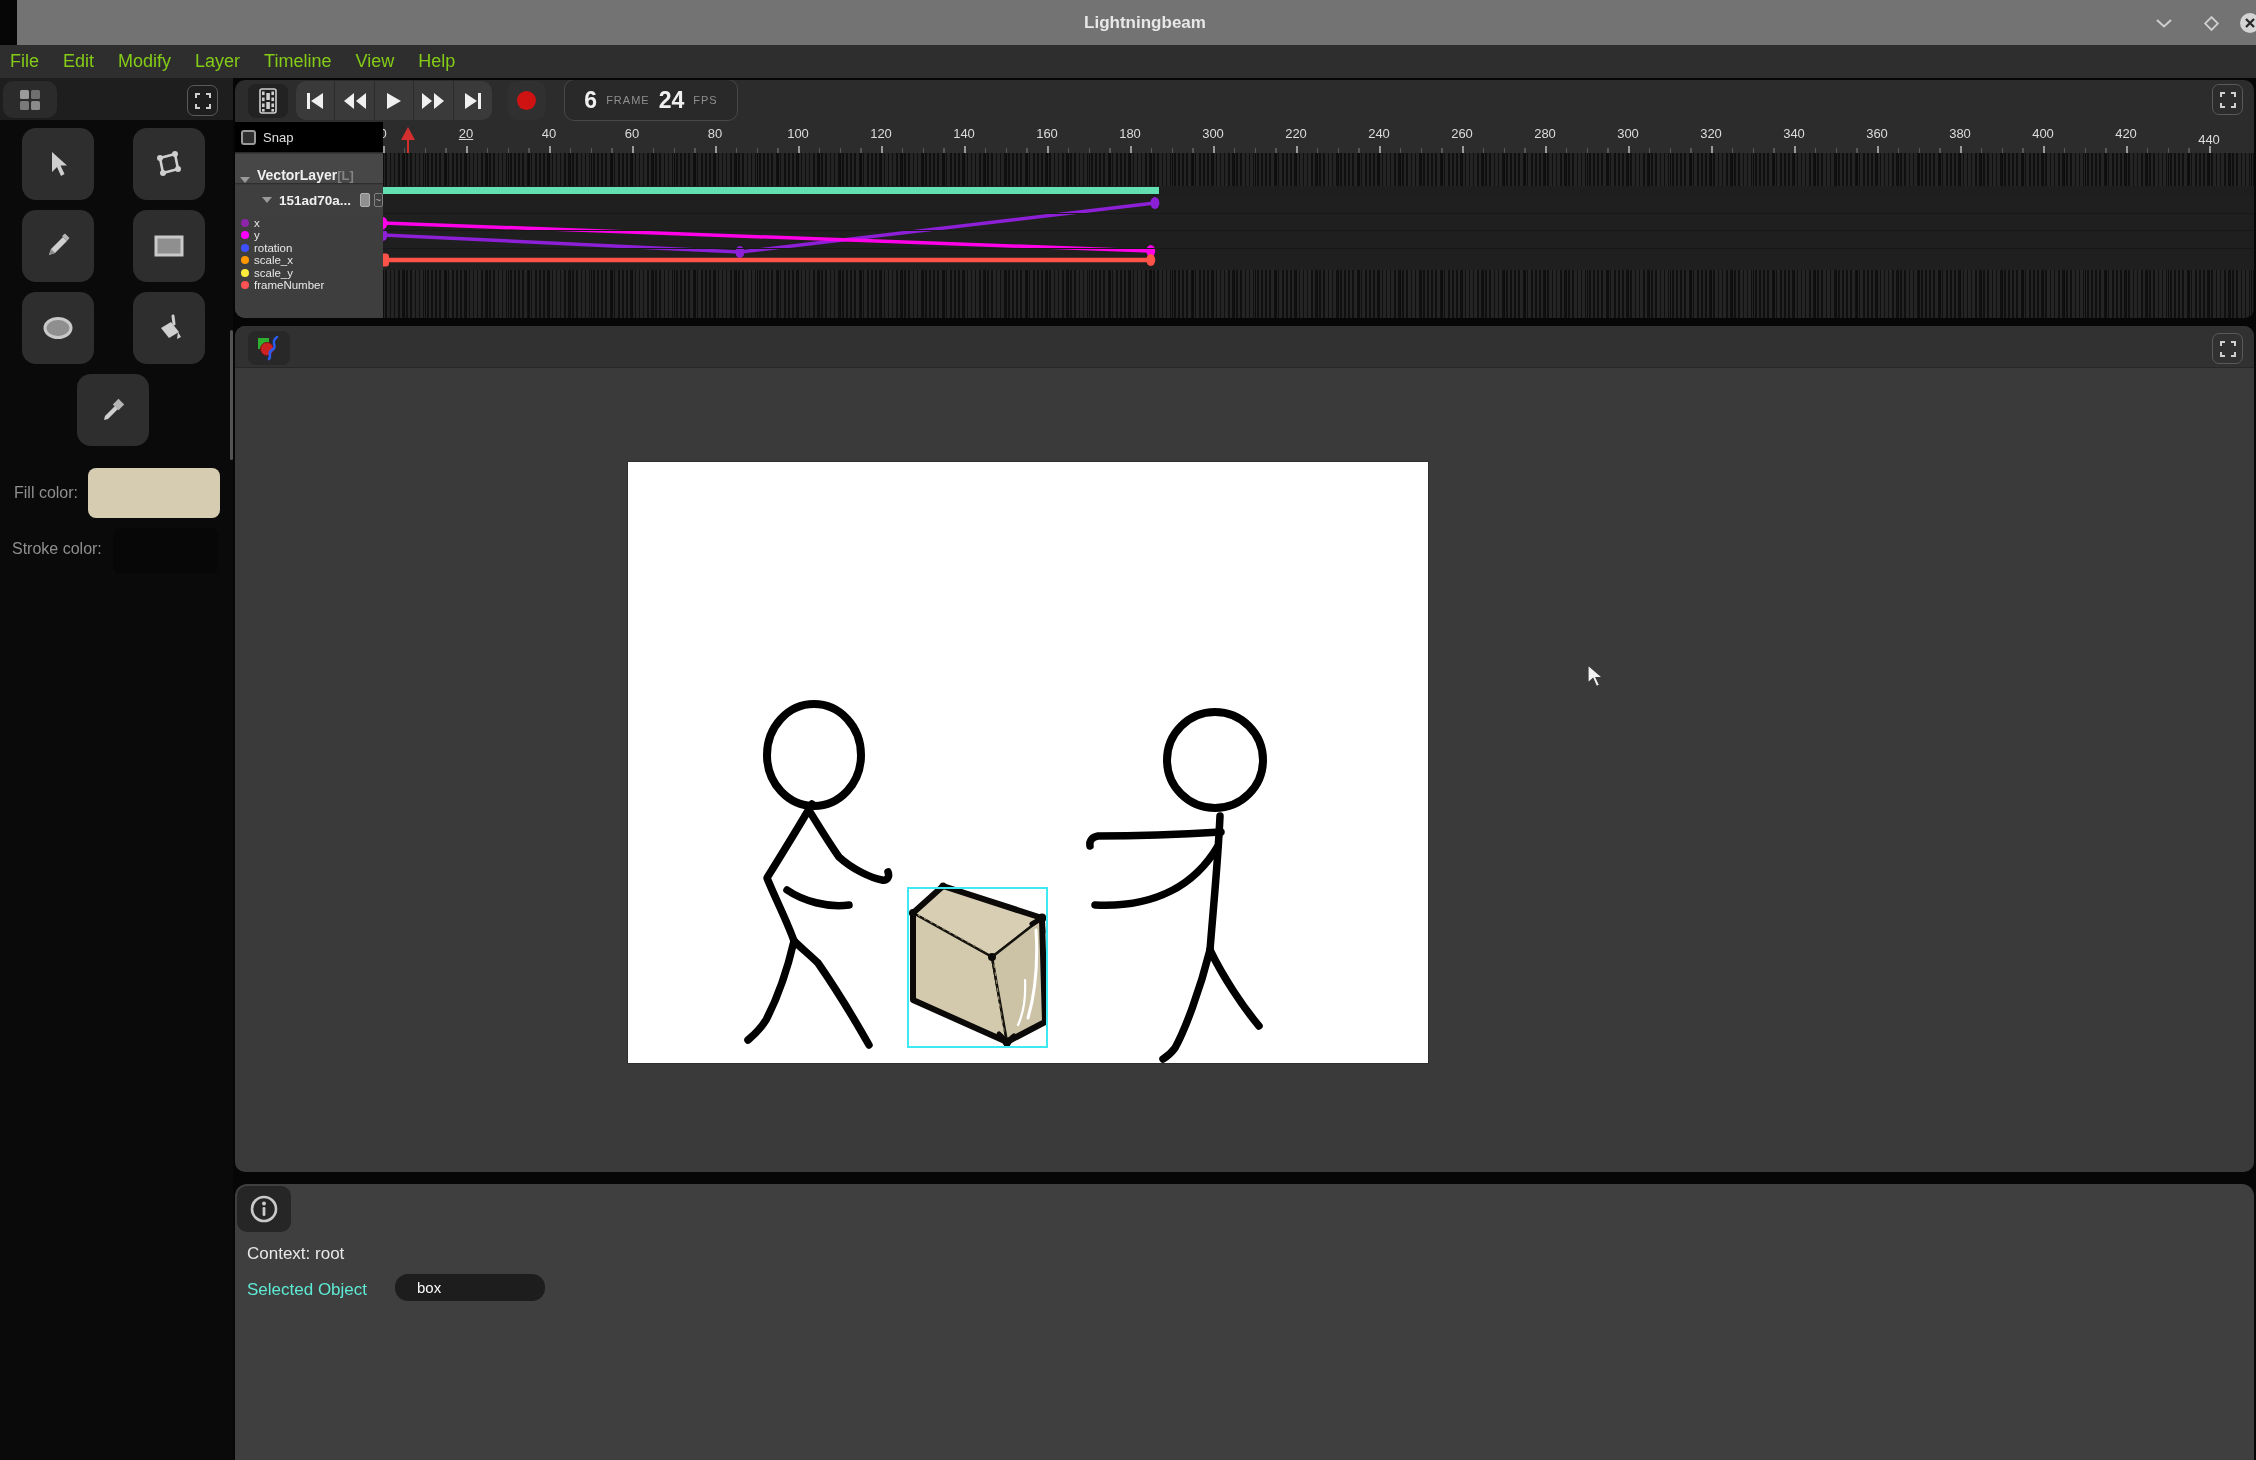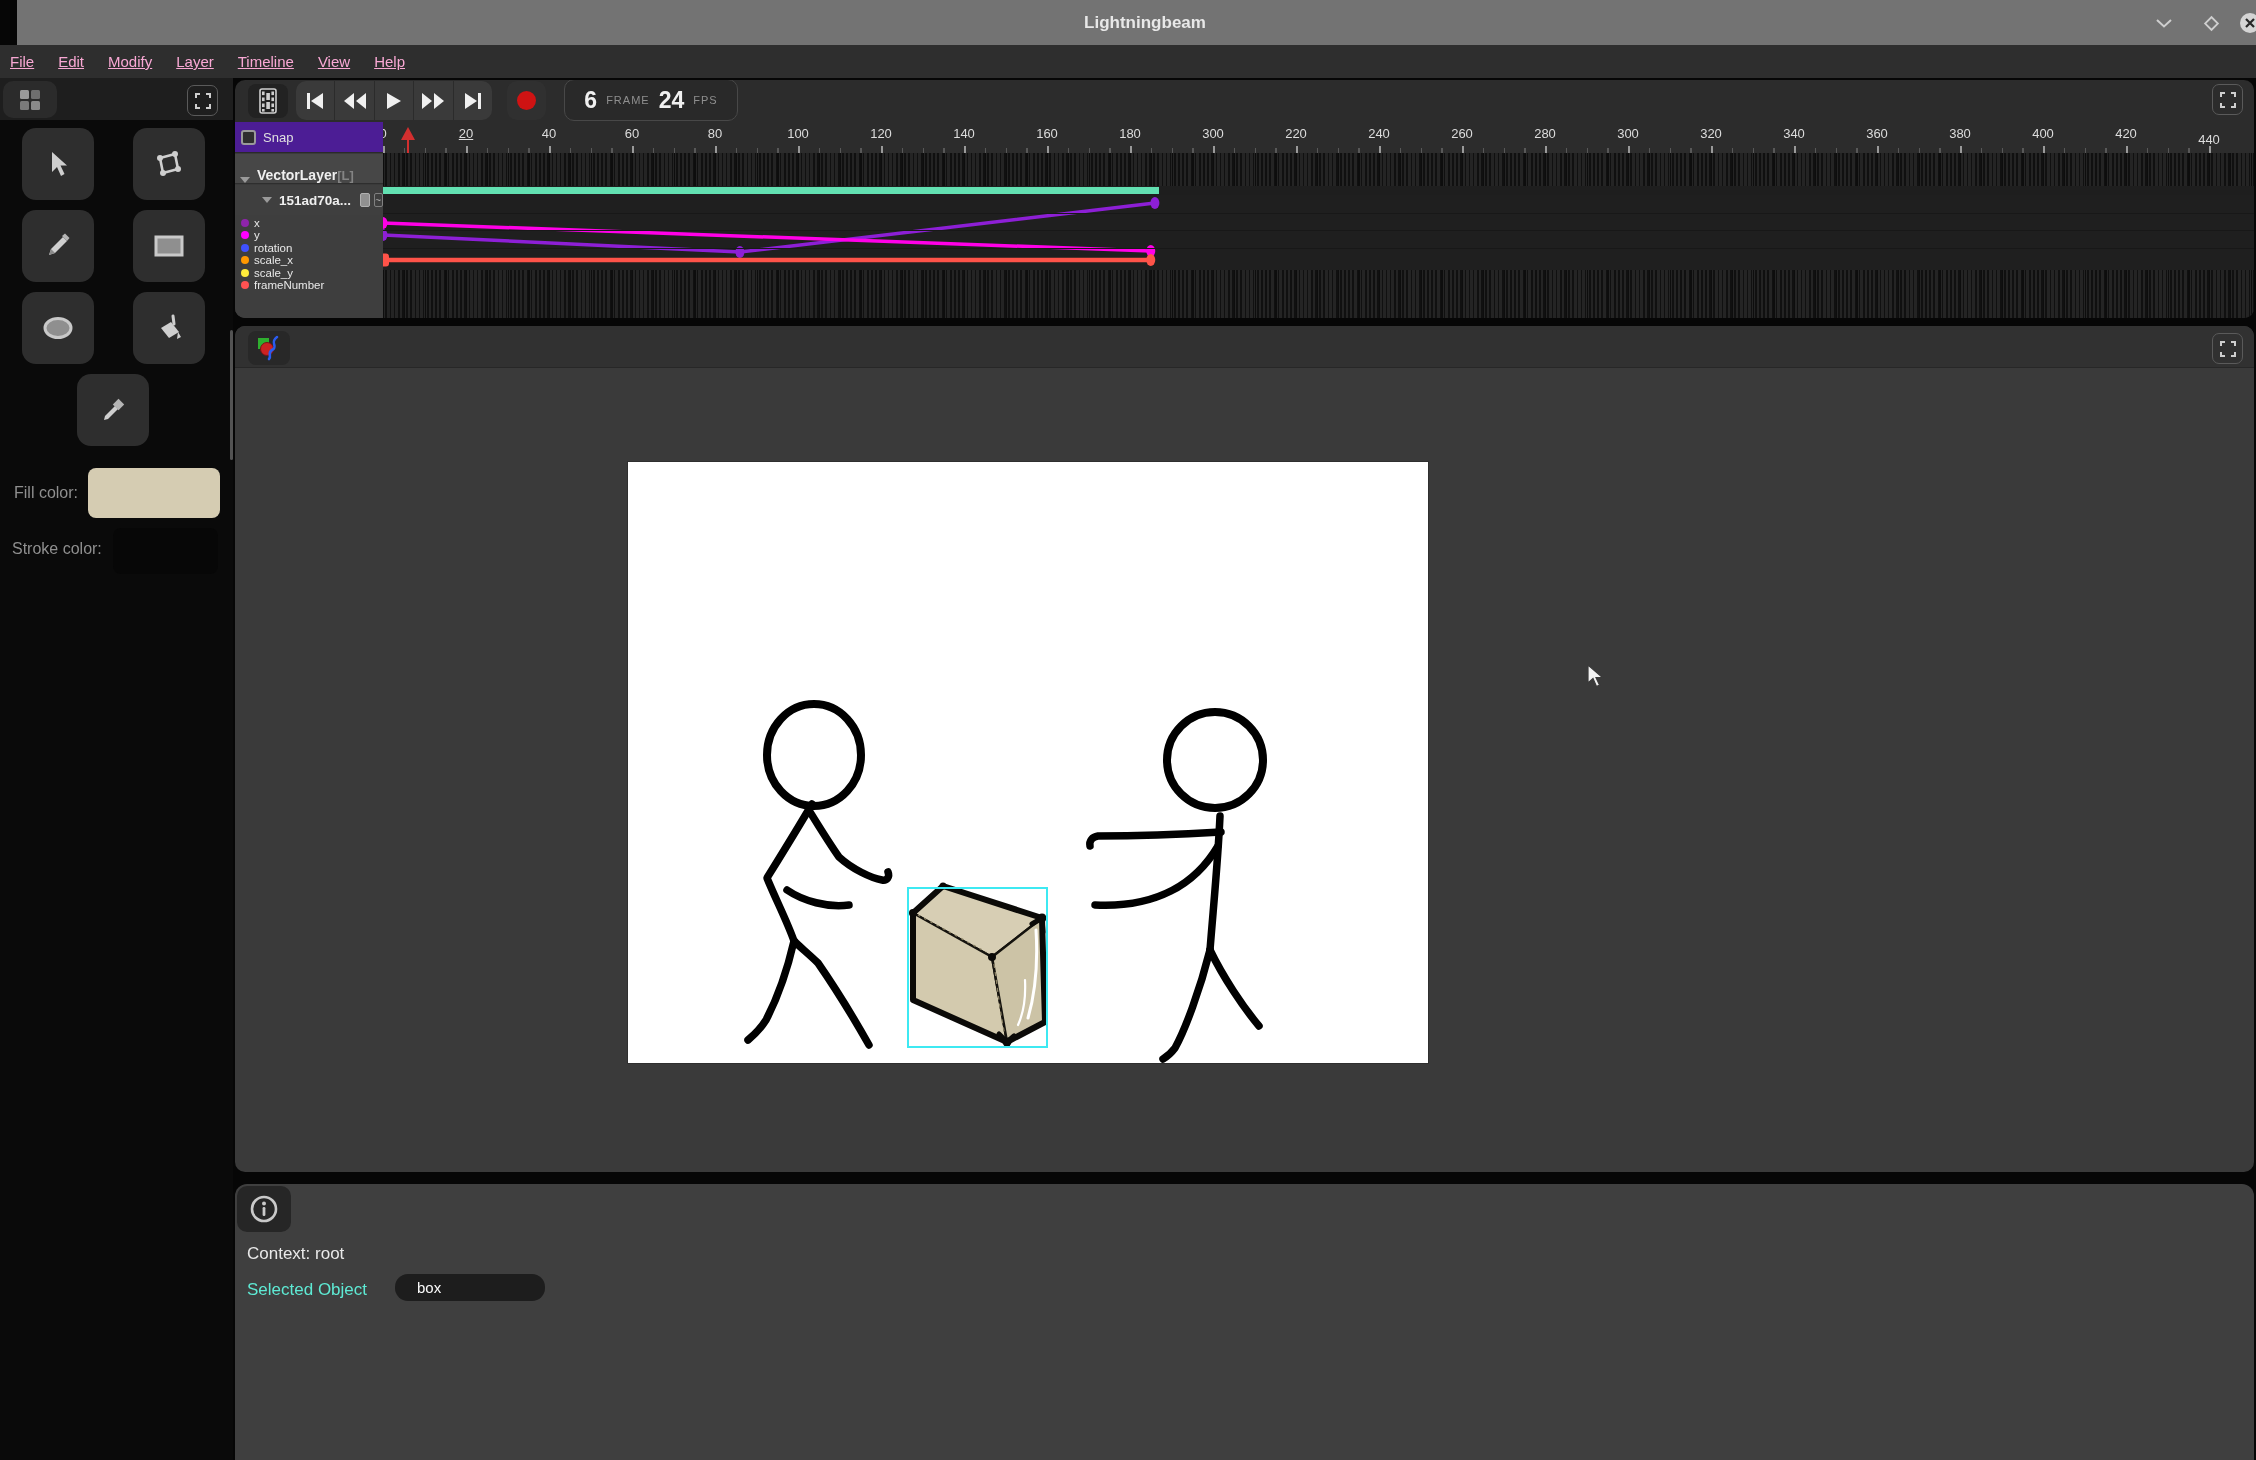--- a/index.html
+++ b/index.html
@@ -14,7 +14,7 @@
 
   
   #menubar { left:0; top:45px; width:2256px; height:33px; background:#2e2e2e; display:flex; align-items:center; padding-left:10px; gap:24px; }
-  .menu-item { color:#f9a8d4; font-size:15px;text-decoration:underline; }
+  .menu-item { color:#84cc16; font-size:18px; }
 
   
   #toolpanel { left:0; top:78px; width:233px; height:1382px; background:#0a0a0a; }

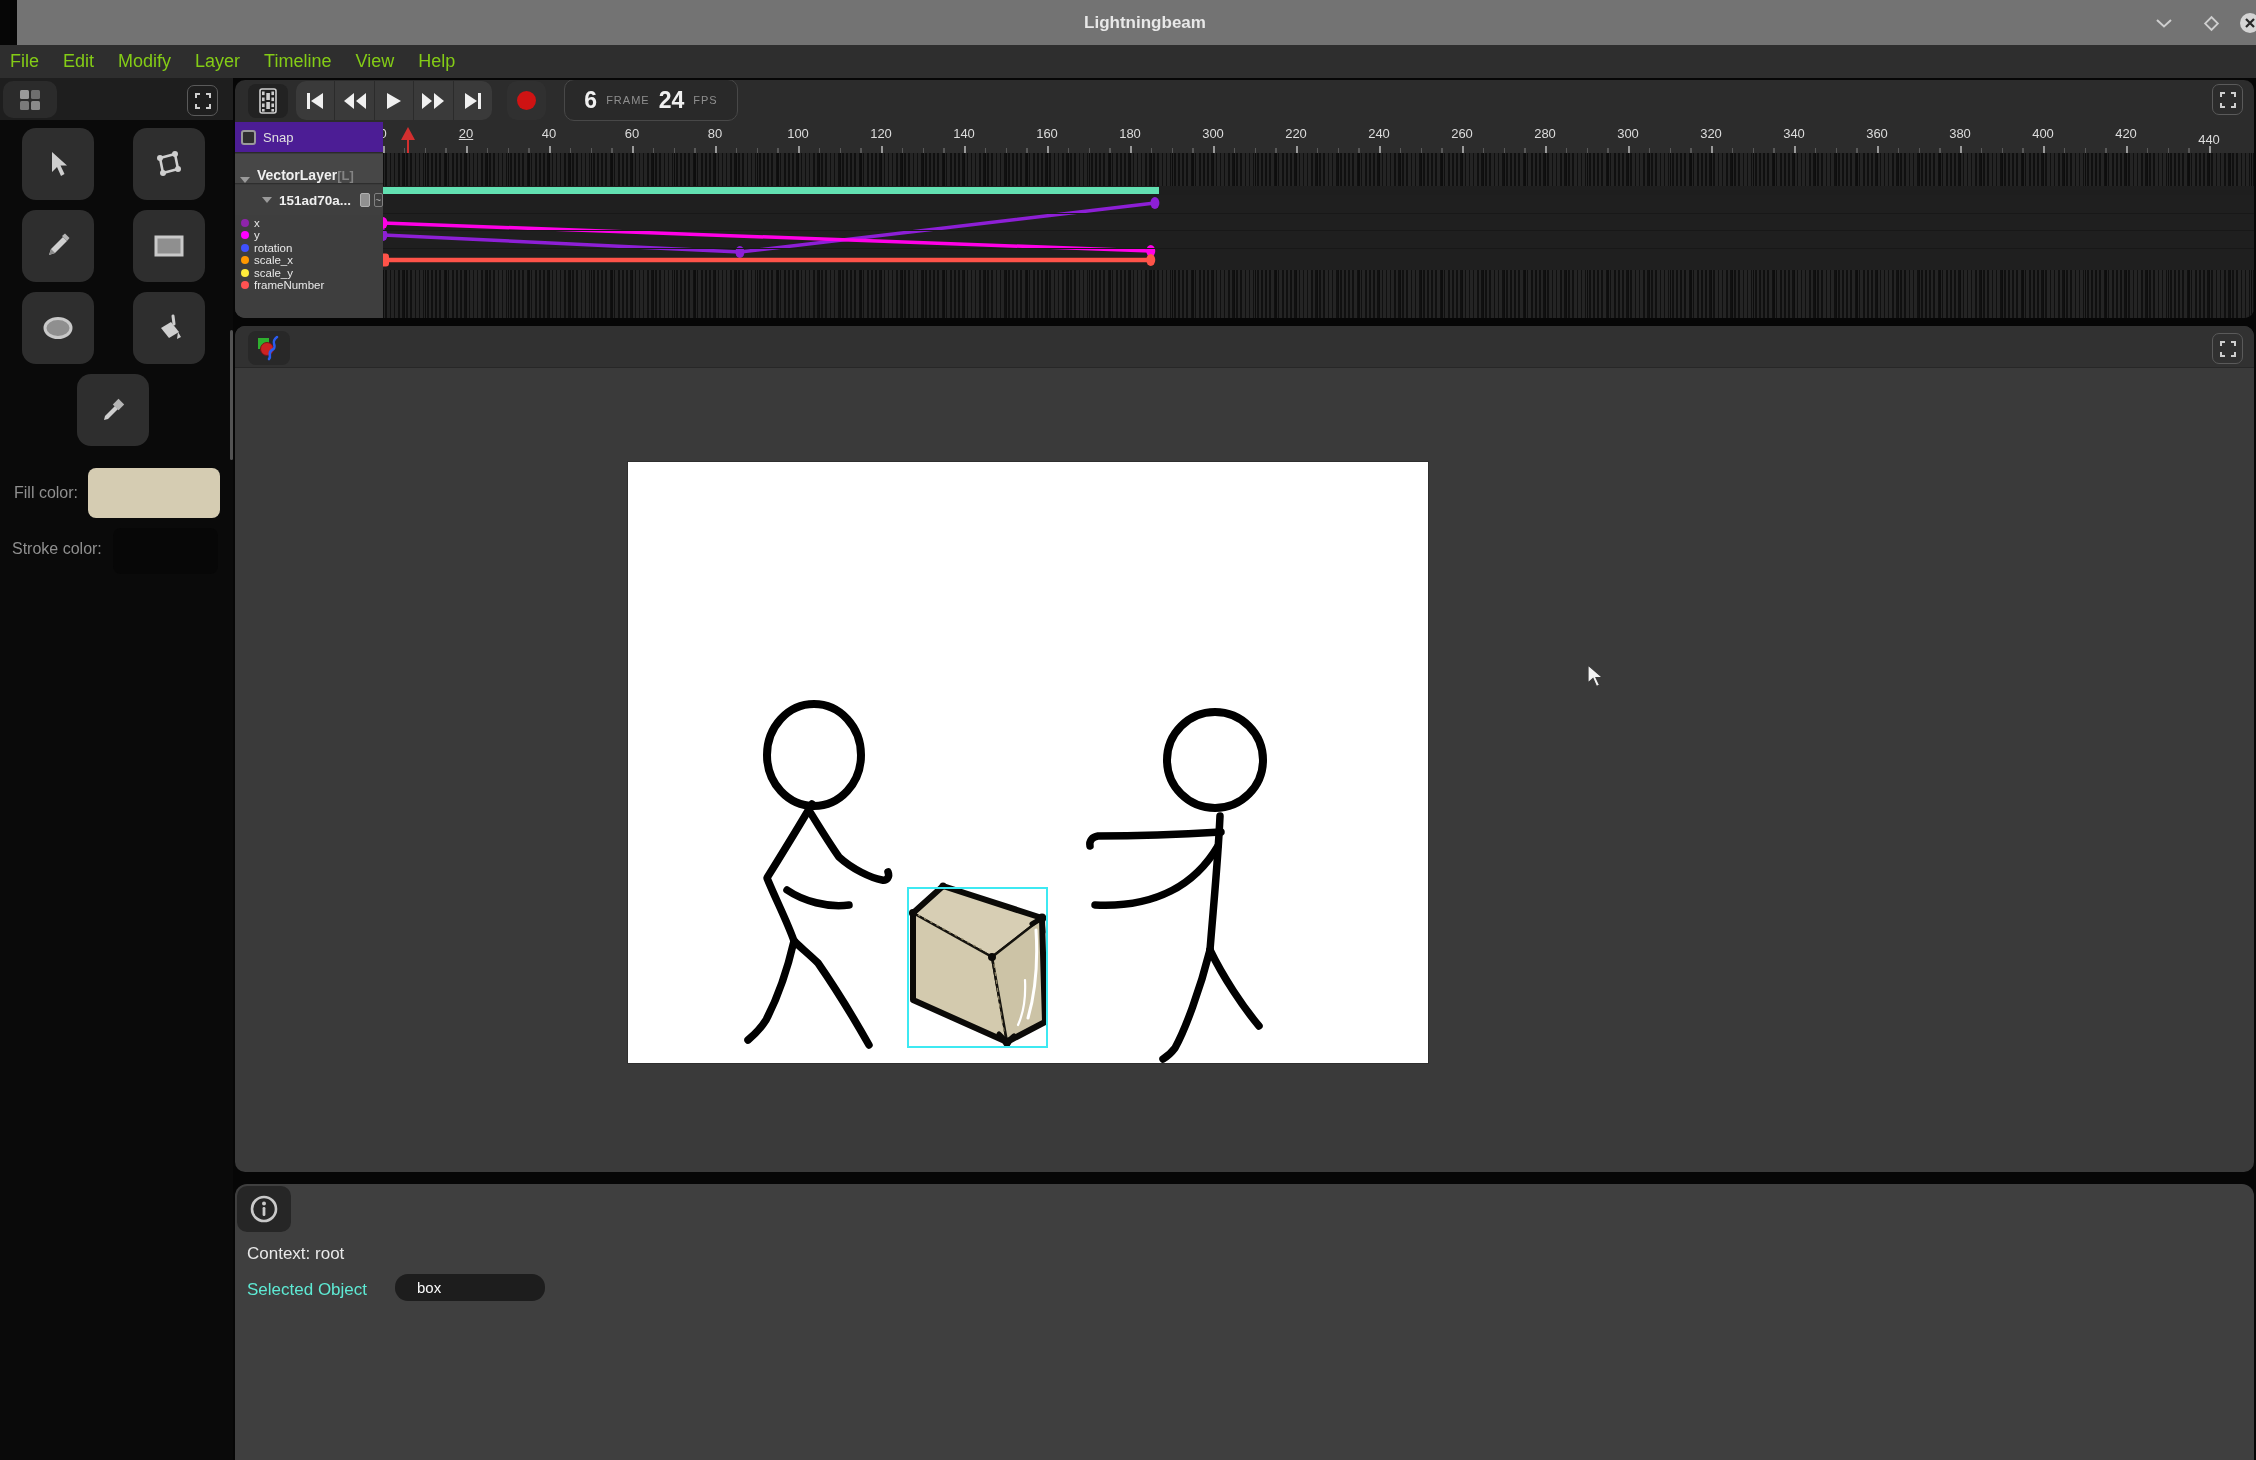--- a/index.html
+++ b/index.html
@@ -43,7 +43,7 @@
 
   
   #tl-leftcol { left:0; top:42px; width:148px; height:196px; background:#3a3a3a; }
-  #snap-row { left:0; top:42px; width:148px; height:31px; background:#4c1d95; display:flex; align-items:center; border-bottom:1px solid #2a2a2a;}
+  #snap-row { left:0; top:42px; width:148px; height:31px; background:#000000; display:flex; align-items:center; border-bottom:1px solid #2a2a2a;}
   #snap-box { margin-left:6px; width:15px; height:15px; border:2px solid #9a9a9a; border-radius:3px; background:#2e2e2e; }
   #snap-label { margin-left:7px; color:#e0e0e0; font-size:13px; }
   #layer-row { left:0; top:74px; width:148px; height:30px; background:#474747; display:flex; align-items:flex-end; border-bottom:1px solid #2e2e2e;}

